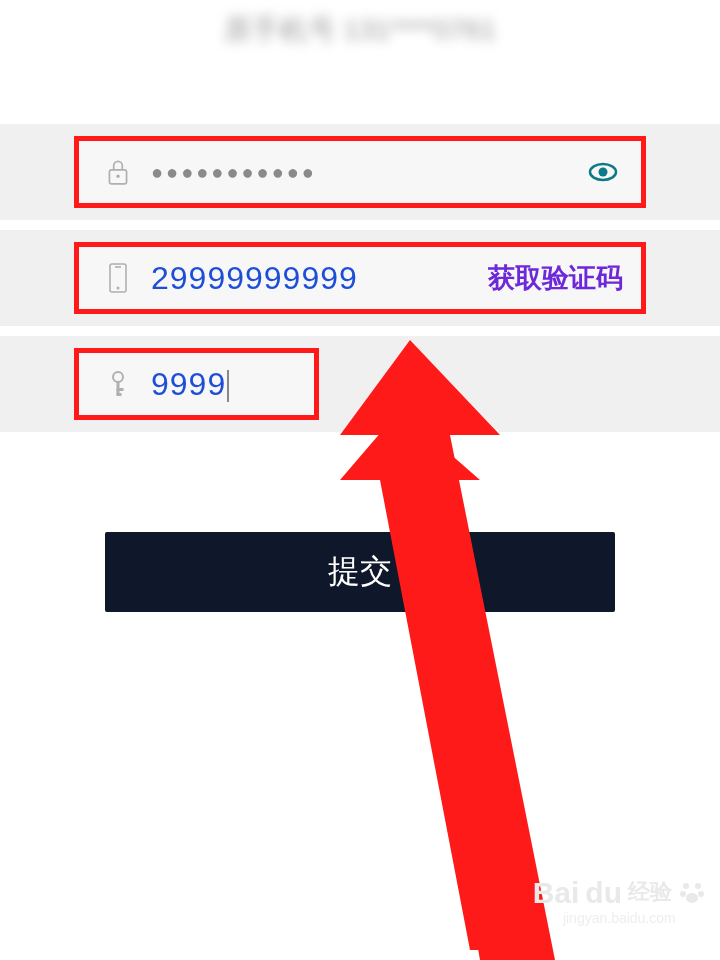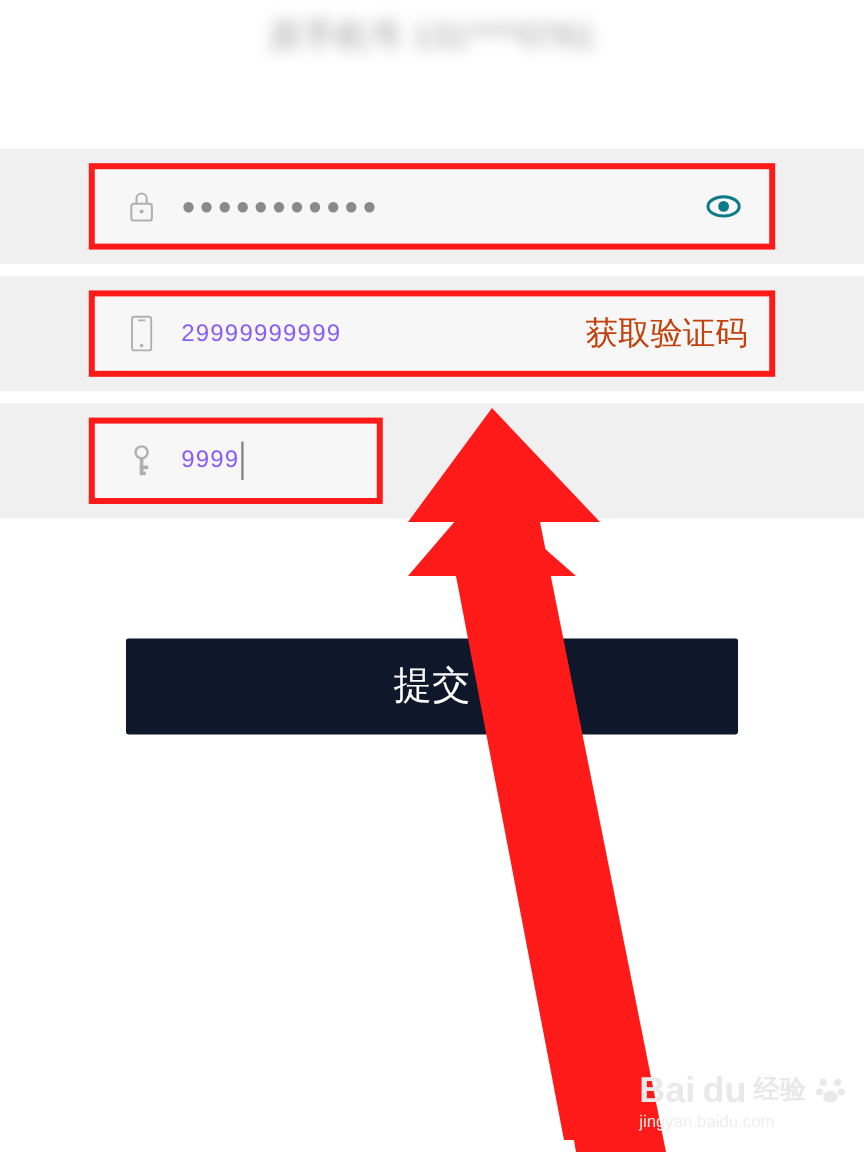--- a/index.html
+++ b/index.html
@@ -50,8 +50,8 @@
     }
     .input-text {
       flex: 1;
-      font-size: 20px;
-      color: #8b5cf6;
+      font-size: 32px;
+      color: #1d4ed8;
       padding-left: 12px;
       letter-spacing: 1px;
     }

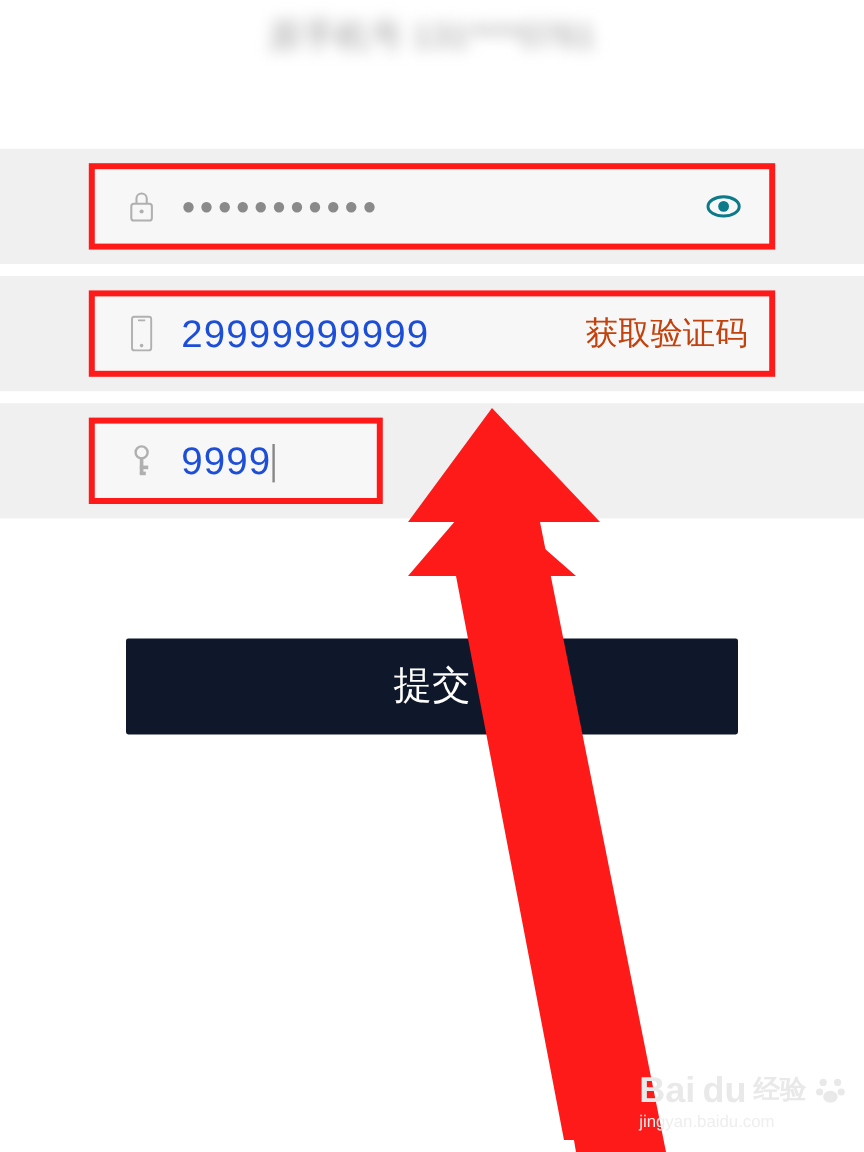--- a/index.html
+++ b/index.html
@@ -71,8 +71,9 @@
     }
     .action-link {
       font-size: 27px;
-      color: #c2410c;
+      color: #6d28d9;
       padding-left: 10px;
+      font-weight: bold;
     }
     .caret {
       display: inline-block;

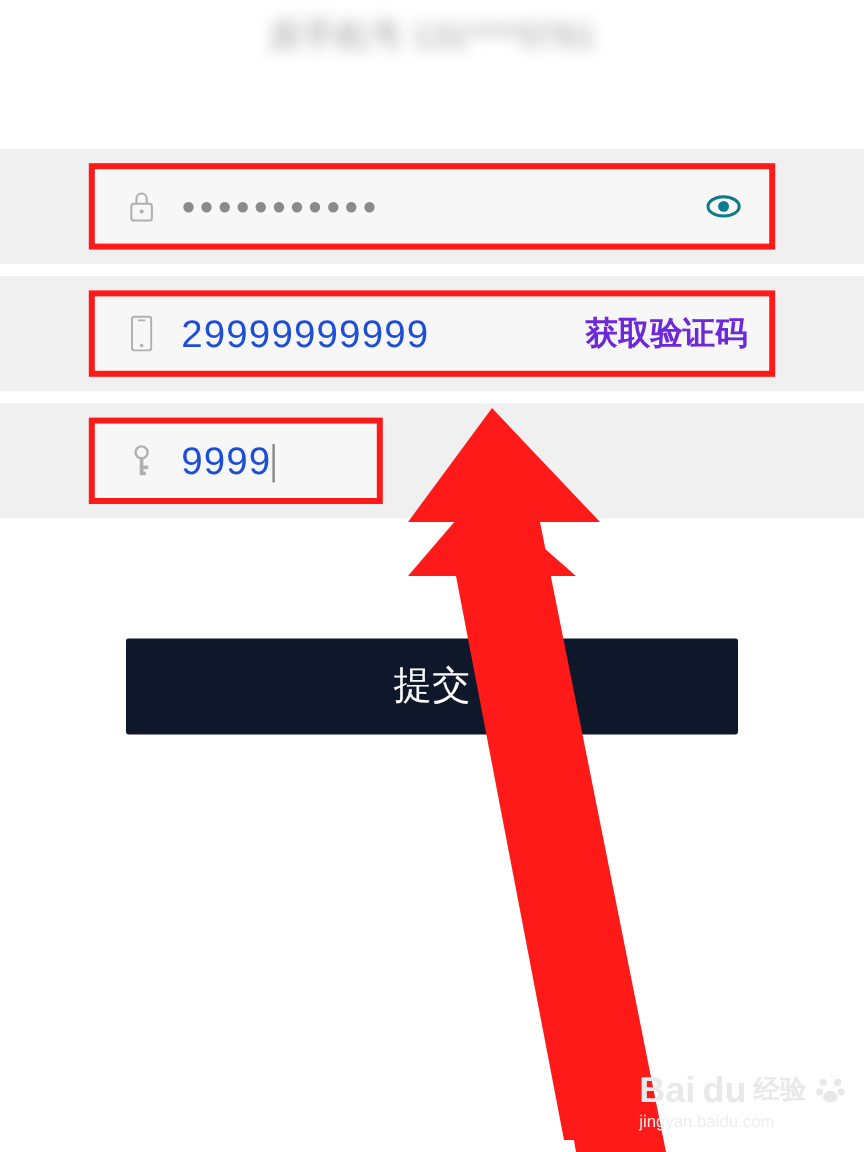--- a/index.html
+++ b/index.html
@@ -111,9 +111,9 @@
     }
     .watermark {
       position: absolute;
-      bottom: 18px;
+      bottom: 34px;
       right: 14px;
-      text-align: left;
+      text-align: center;
       color: #e9e9e9;
       line-height: 1.1;
     }

